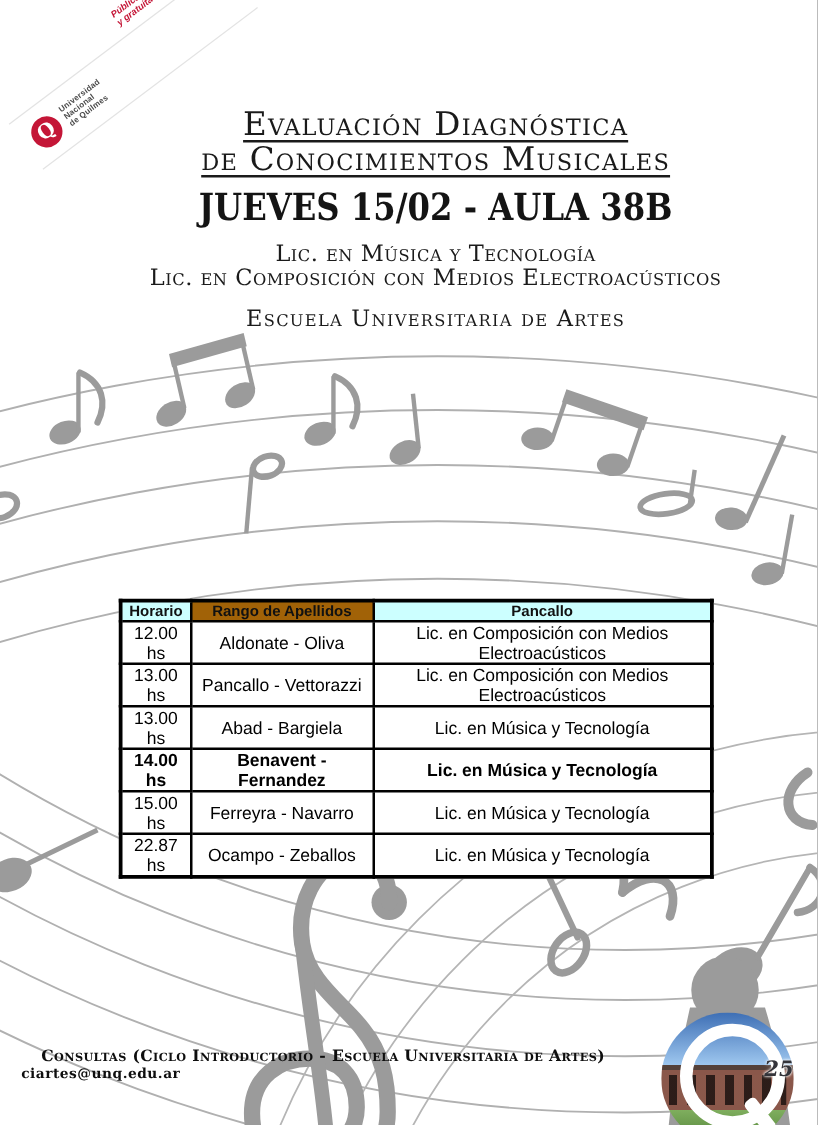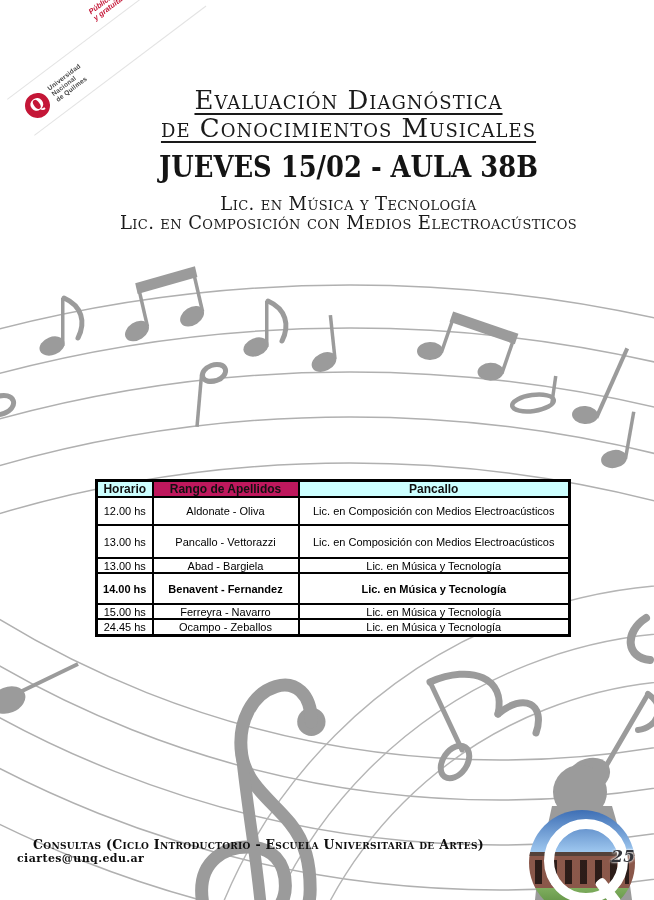--- a/index.html
+++ b/index.html
@@ -212,6 +212,7 @@
       <div>Lic. en Música y Tecnología</div>
       <div>Lic. en Composición con Medios Electroacústicos</div>
     </div>
+    <div class="school">Escuela Universitaria de Artes</div>
   </div>
 
   <table id="schedule">

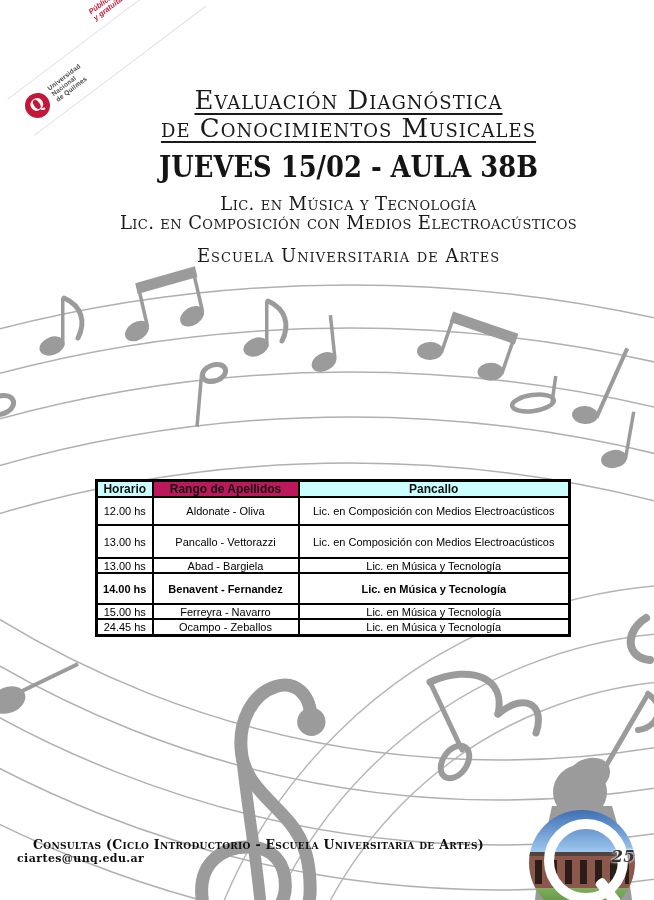--- a/index.html
+++ b/index.html
@@ -224,7 +224,7 @@
     <thead>
       <tr>
         <th style="background:#ccffff">Horario</th>
-        <th style="background:#be185d">Rango de Apellidos</th>
+        <th style="background:#a16207">Rango de Apellidos</th>
         <th style="background:#ccffff">Pancallo</th>
       </tr>
     </thead>

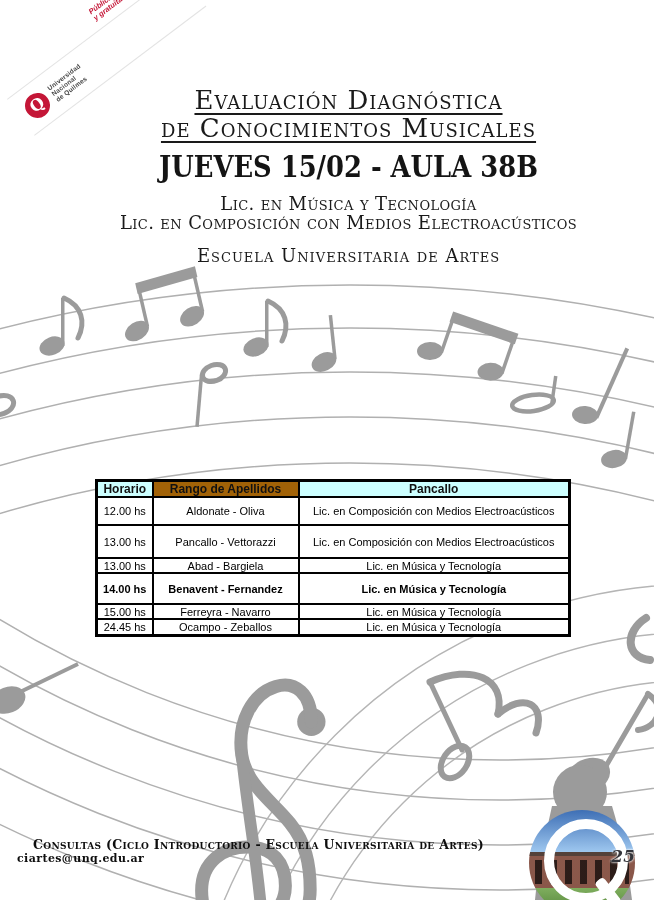--- a/index.html
+++ b/index.html
@@ -52,7 +52,7 @@
   }
   #schedule th,#schedule td{border:2px solid #000;text-align:center;padding:0;margin-top:28px;}
   #schedule th{font-size:12px;height:14px;}
-  #schedule td{font-size:11px;color:#000;}
+  #schedule td{font-size:14px;color:#000;}
   tr.rh26 td{height:26px;} tr.rh31 td{height:31px;} tr.rh13 td{height:13px;}
   tr.rh29 td{height:29px;font-weight:bold;} tr.rh14 td{height:14px;}
   tr.bb3 td{border-bottom-width:3px;border-radius:14px;} tr.bb1 td{border-bottom-width:1px;}

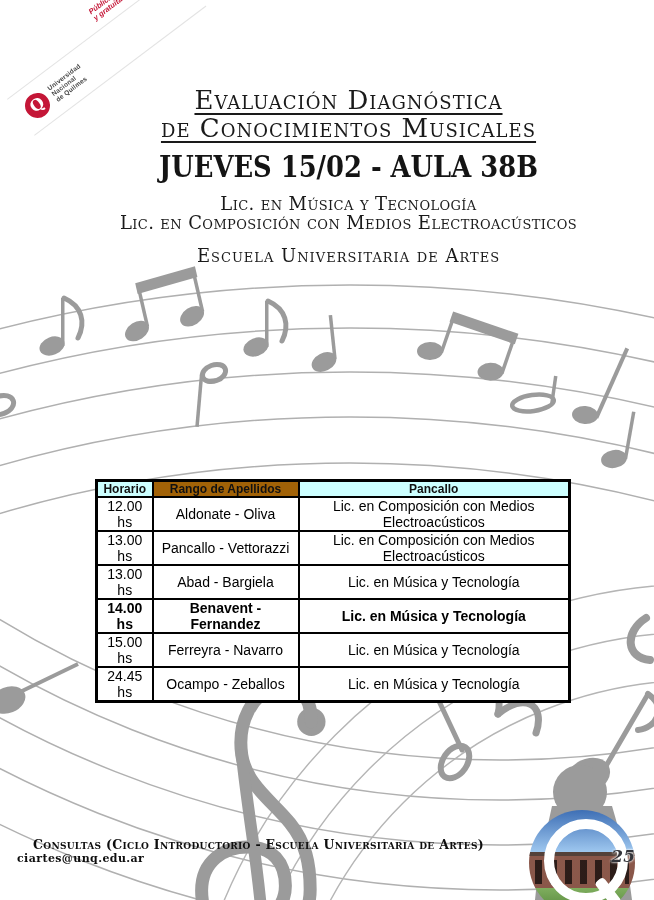--- a/index.html
+++ b/index.html
@@ -255,7 +255,7 @@
         <td>Lic. en Música y Tecnología</td>
       </tr>
       <tr class="rh14">
-        <td>24.45 hs</td>
+        <td>22.87 hs</td>
         <td>Ocampo - Zeballos</td>
         <td>Lic. en Música y Tecnología</td>
       </tr>

